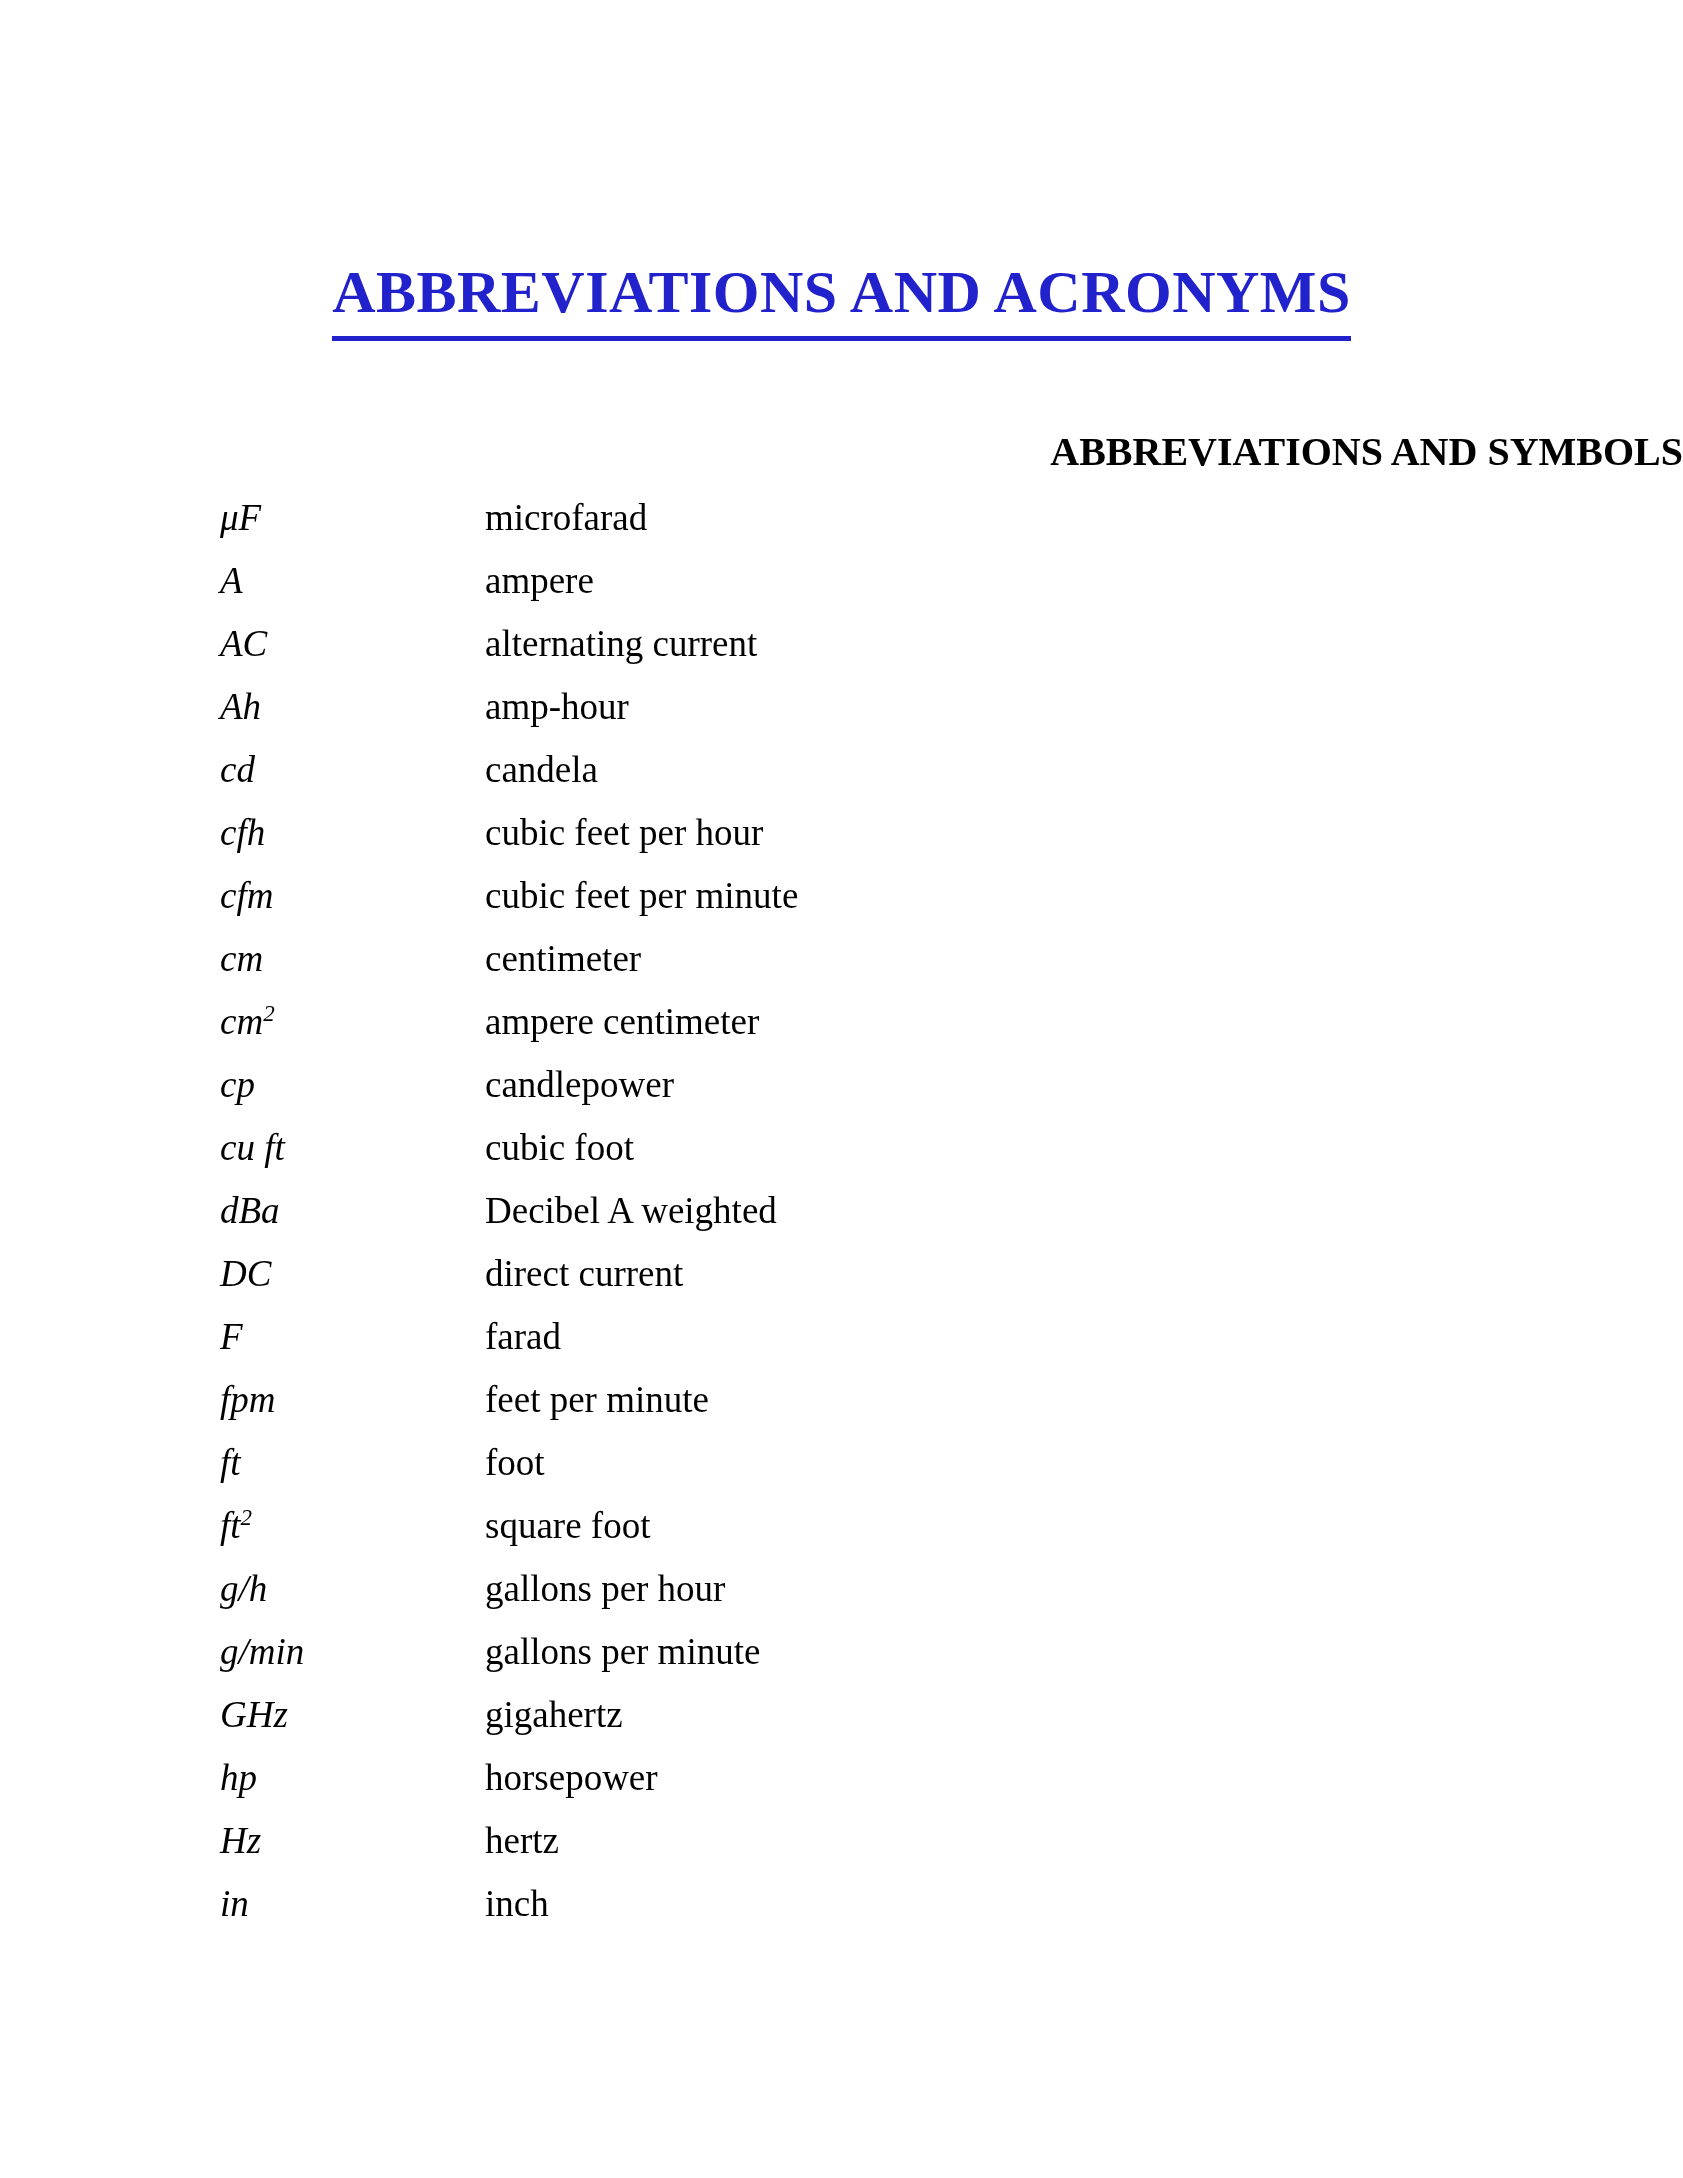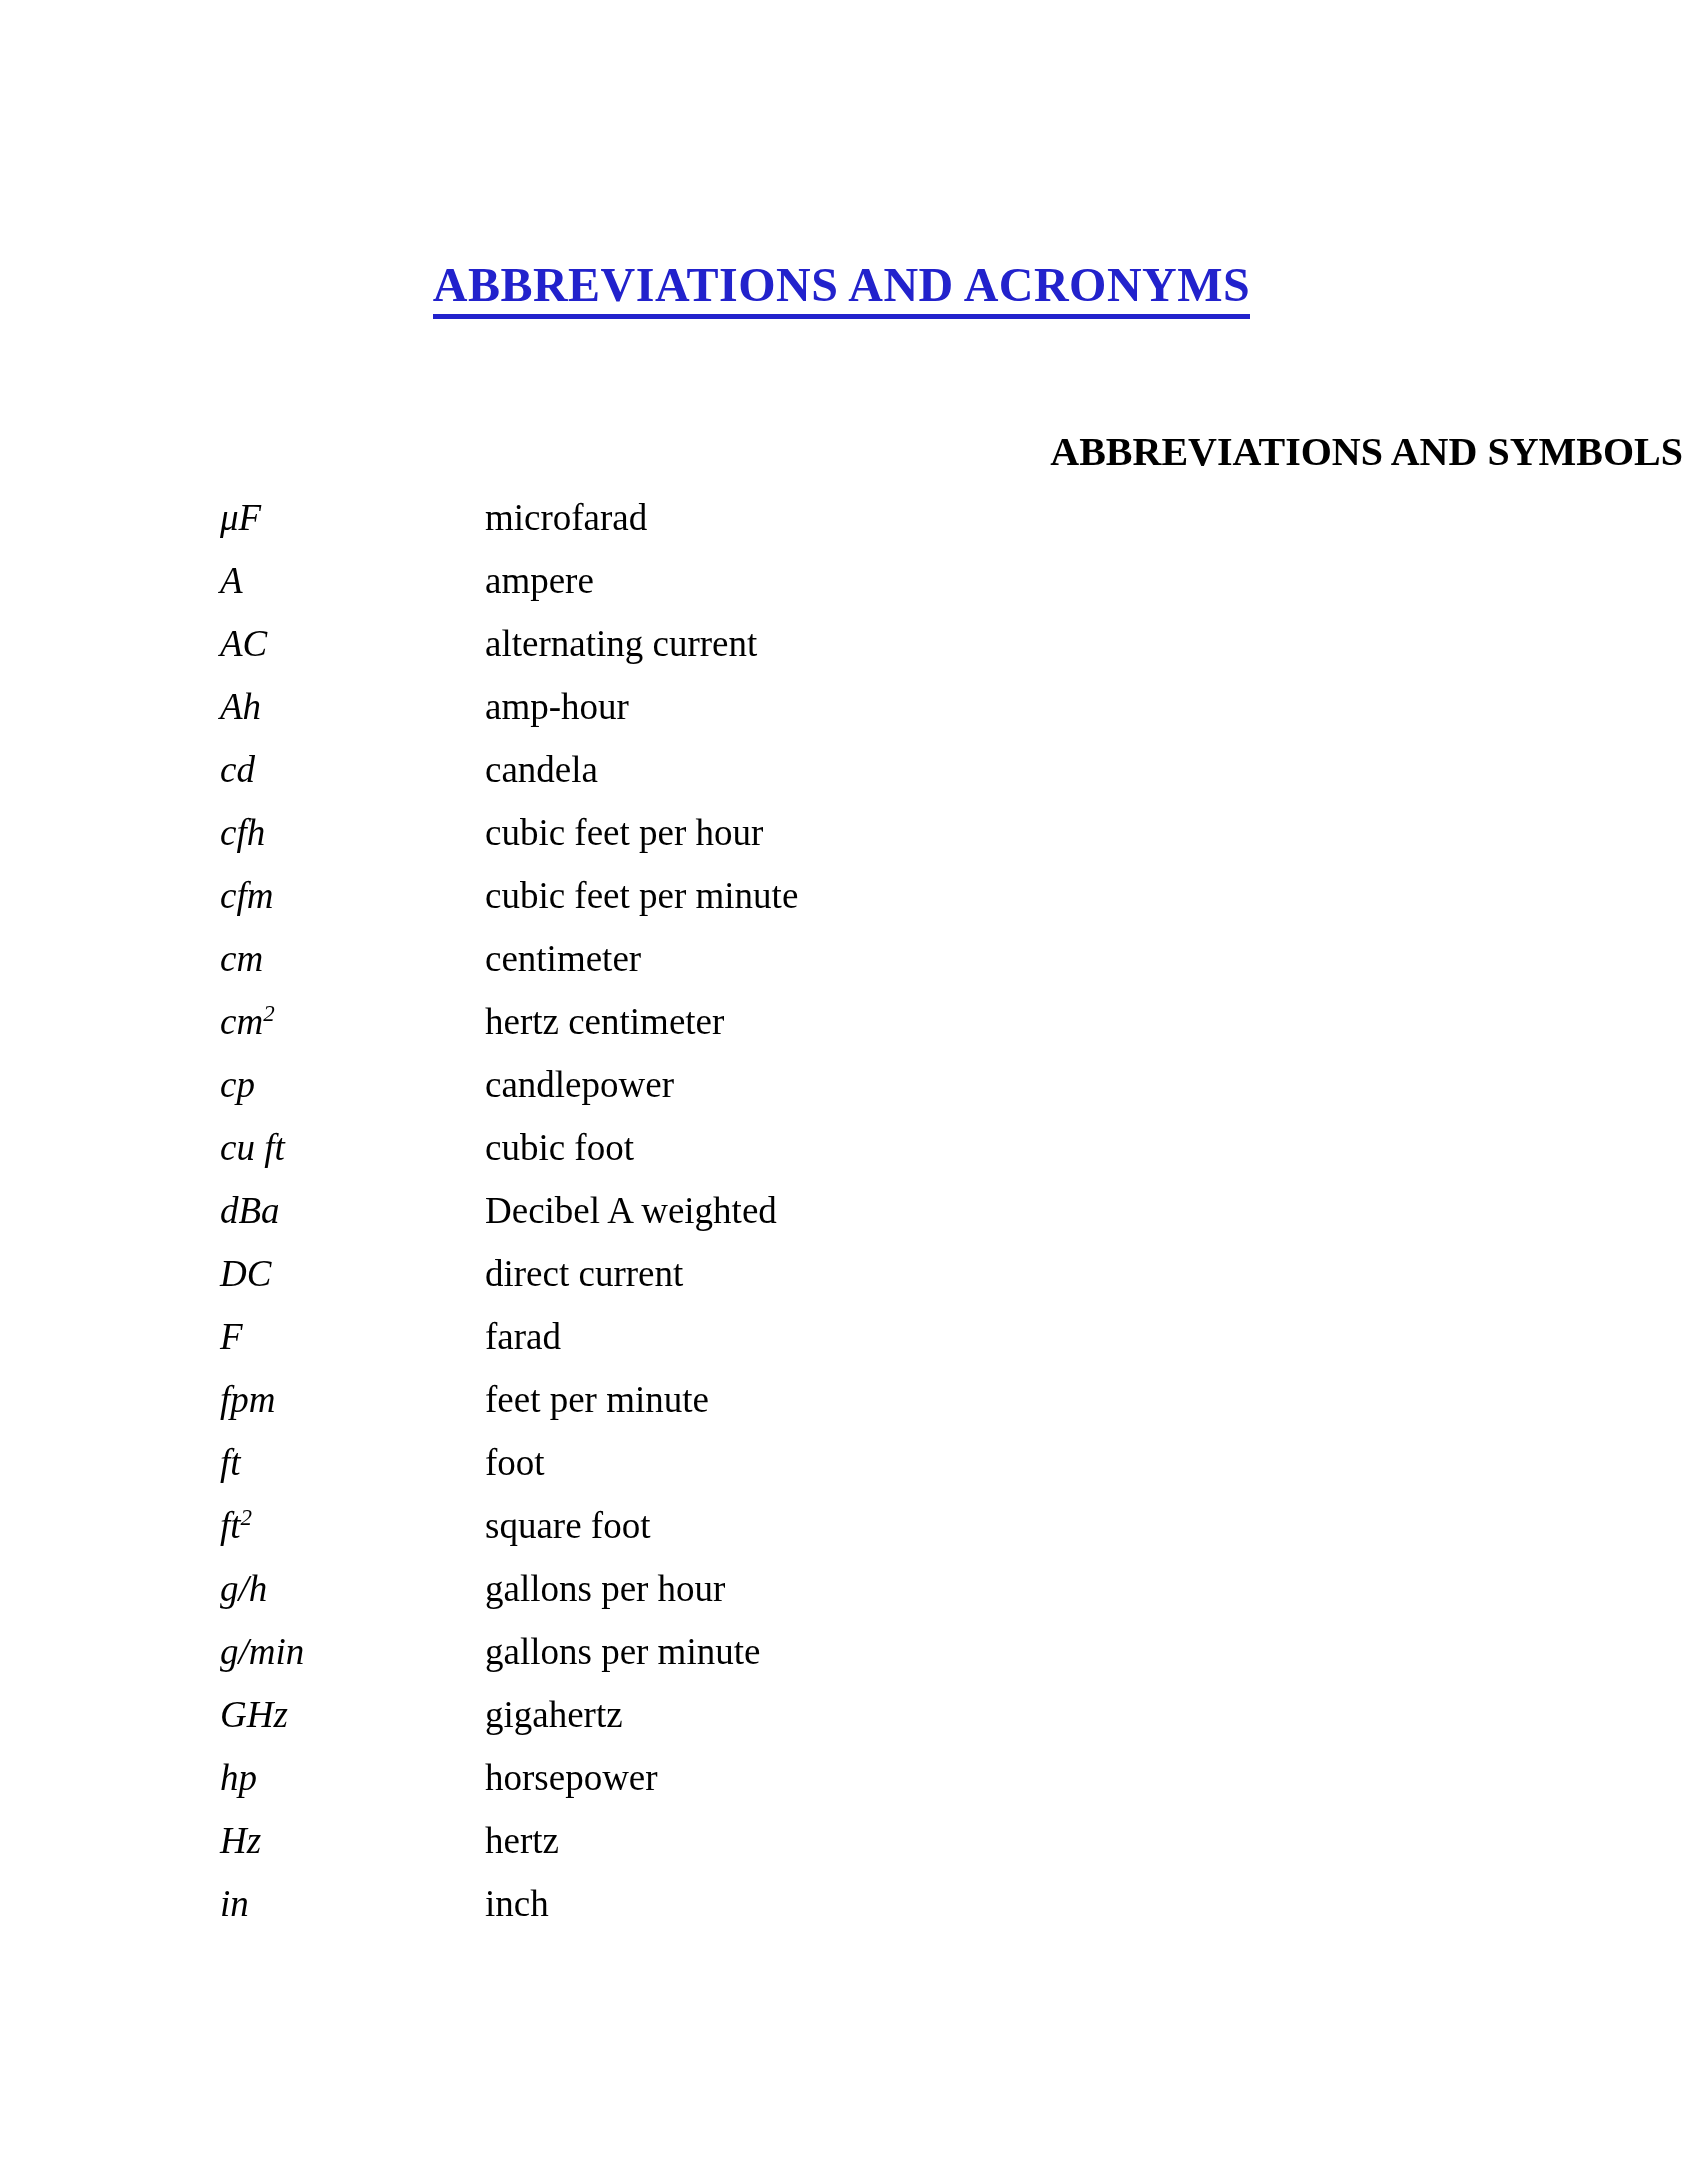--- a/index.html
+++ b/index.html
@@ -26,12 +26,12 @@
   }
   .doc-title {
     display: inline-block;
-    font-size: 48px;
+    font-size: 60px;
     font-weight: bold;
     letter-spacing: 0.5px;
     text-decoration: none;
     border-bottom: 5px solid currentColor;
-    padding-bottom: 0;
+    padding-bottom: 8px;
     cursor: pointer;
   }
   .subtitle-wrap {

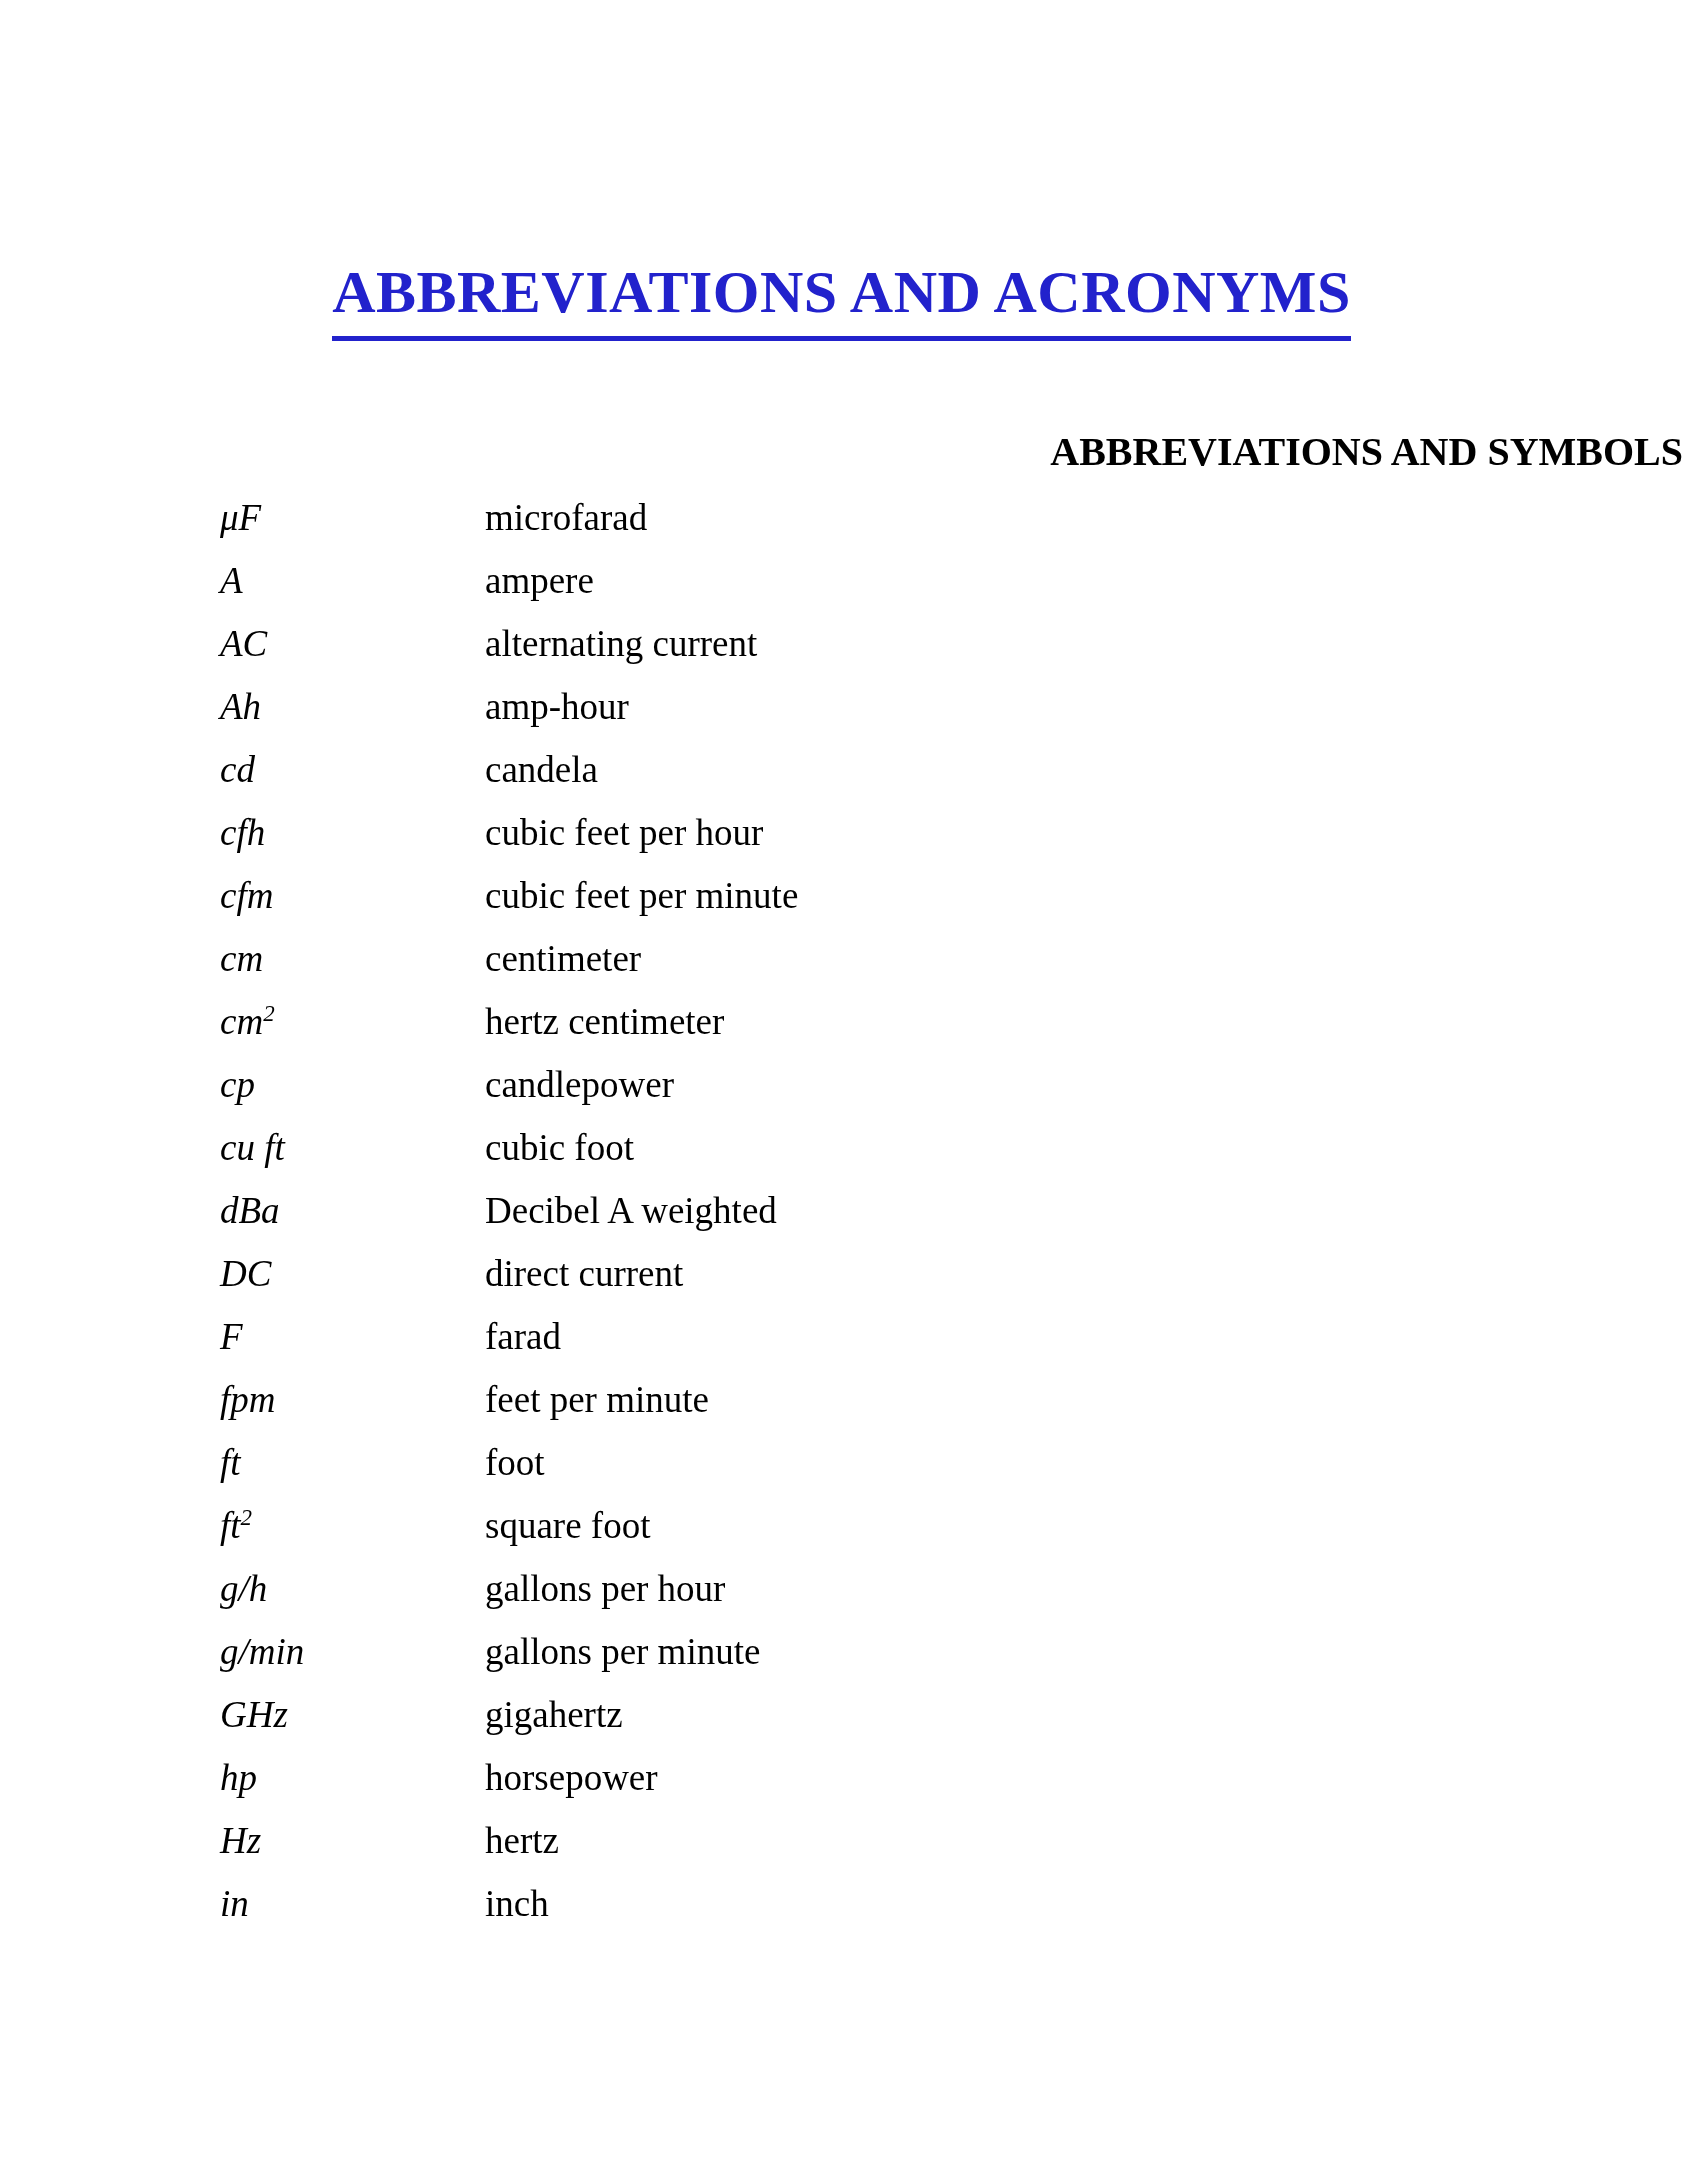--- a/index.html
+++ b/index.html
@@ -96,7 +96,7 @@
       <div class="row"><span class="abbr"><span>cfh</span></span><span class="def">cubic feet per hour</span></div>
       <div class="row"><span class="abbr"><span>cfm</span></span><span class="def">cubic feet per minute</span></div>
       <div class="row"><span class="abbr"><span>cm</span></span><span class="def">centimeter</span></div>
-      <div class="row"><span class="abbr"><span>cm</span><sup>2</sup></span><span class="def">hertz centimeter</span></div>
+      <div class="row"><span class="abbr"><span>cm</span><sup>2</sup></span><span class="def">ampere centimeter</span></div>
       <div class="row"><span class="abbr"><span>cp</span></span><span class="def">candlepower</span></div>
       <div class="row"><span class="abbr"><span>cu ft</span></span><span class="def">cubic foot</span></div>
       <div class="row"><span class="abbr"><span>dBa</span></span><span class="def">Decibel A weighted</span></div>

